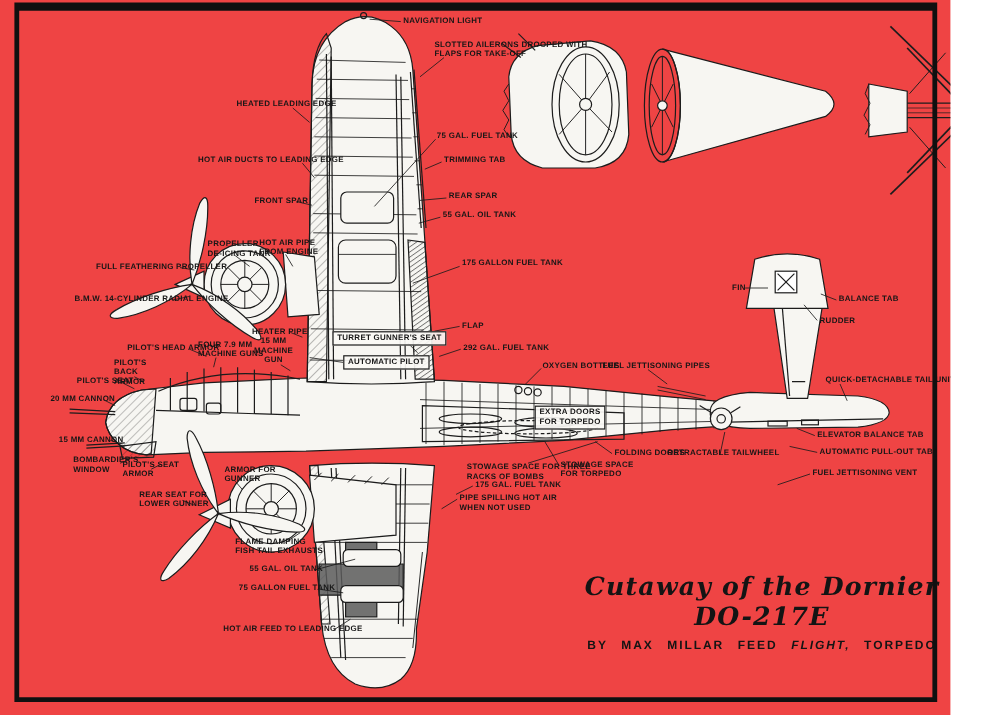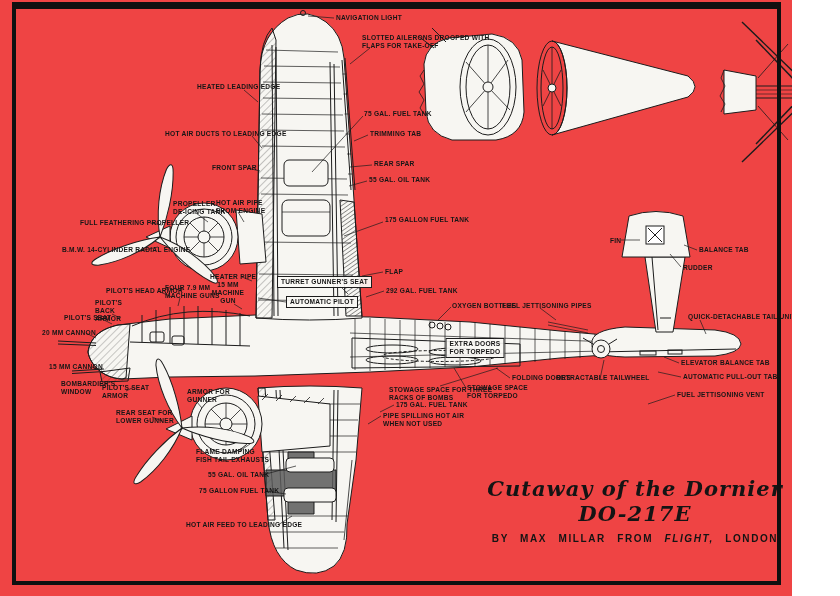--- a/index.html
+++ b/index.html
@@ -435,7 +435,7 @@
   <div class="title-block">
     <div class="title-script">Cutaway of the Dornier DO-217E</div>
     <div class="title-byline">
-      <span>BY MAX MILLAR FROM</span>
+      <span>BY MAX MILLAR FEED</span>
       <span class="flight">FLIGHT,</span>
       <span>LONDON</span>
     </div>

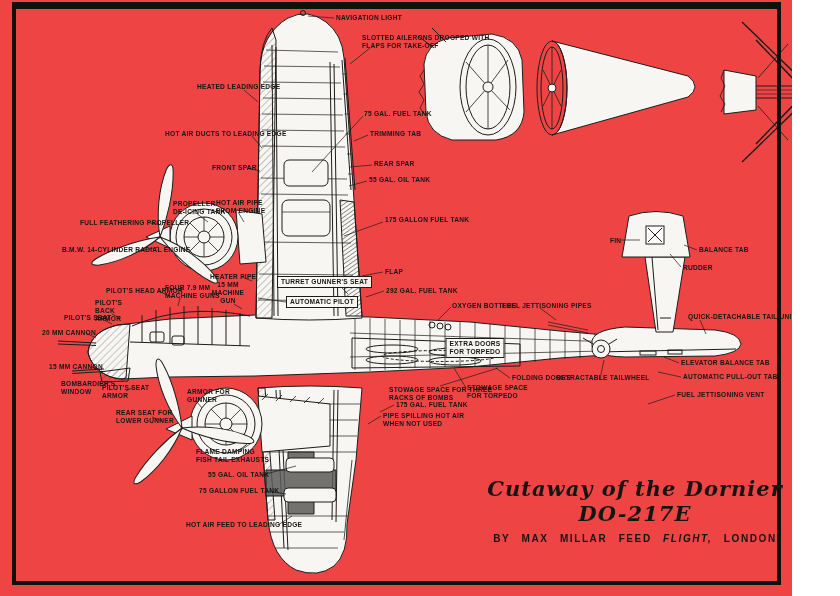--- a/index.html
+++ b/index.html
@@ -437,7 +437,7 @@
     <div class="title-byline">
       <span>BY MAX MILLAR FEED</span>
       <span class="flight">FLIGHT,</span>
-      <span>LONDON</span>
+      <span>TORPEDO</span>
     </div>
   </div>
 

